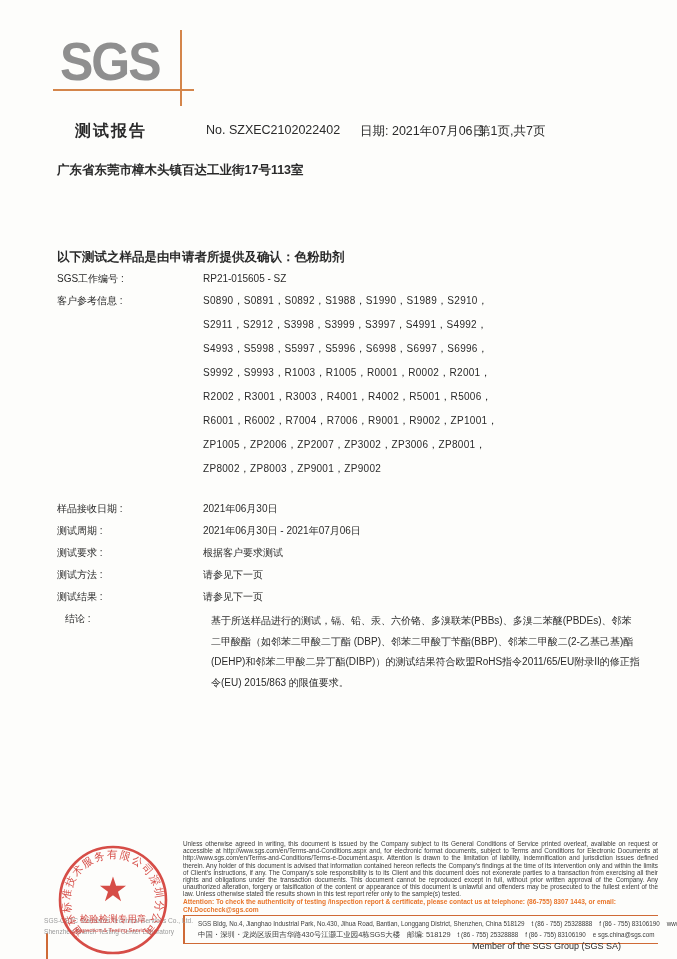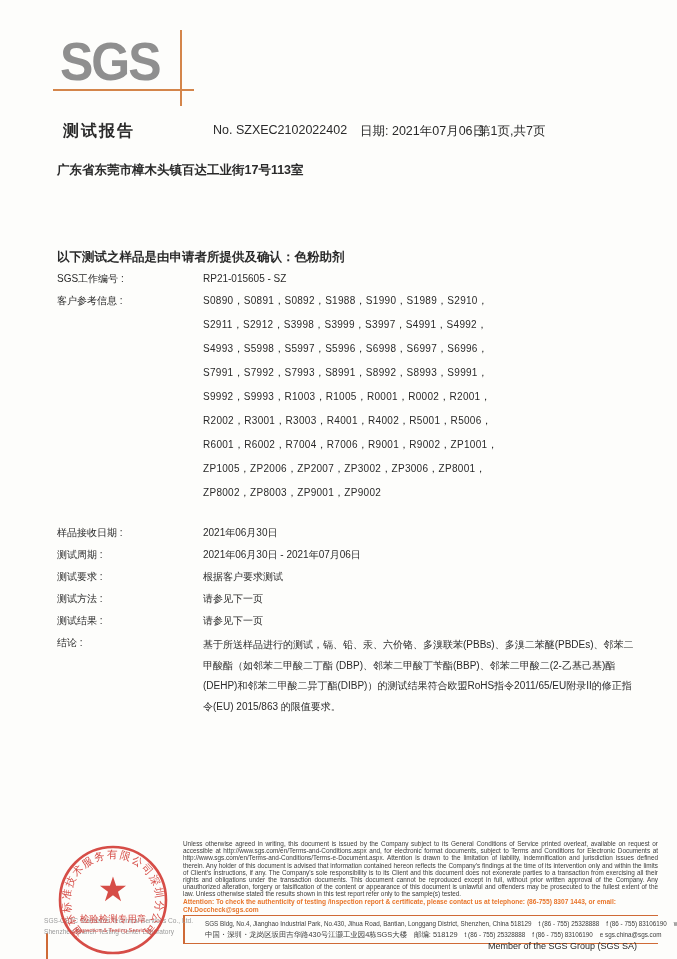--- a/index.html
+++ b/index.html
@@ -16,7 +16,7 @@
 
   
   .rh { position:absolute; top:123px; left:0; width:677px; height:20px; font-size:12.5px; }
-  .rh-title { position:absolute; left:63px; top:-2px; font-size:16px; font-weight:bold; letter-spacing:2px; }
+  .rh-title { position:absolute; left:75px; top:-2px; font-size:16px; font-weight:bold; letter-spacing:2px; }
   .rh-no   { position:absolute; left:213px; }
   .rh-date { position:absolute; left:360px; }
   .rh-page { position:absolute; left:478px; }

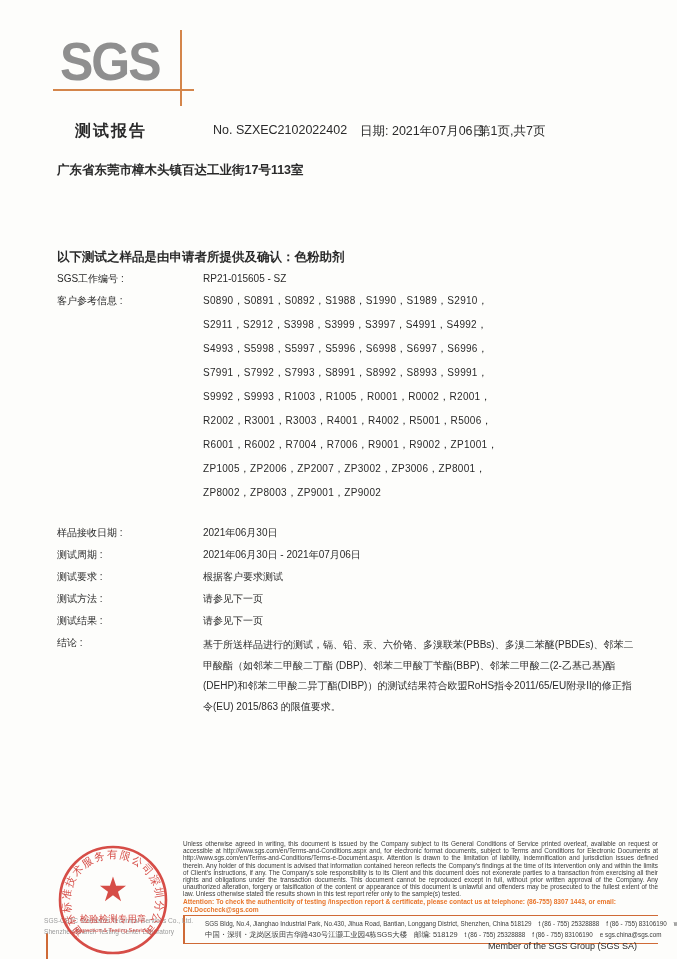--- a/index.html
+++ b/index.html
@@ -17,7 +17,7 @@
   
   .rh { position:absolute; top:123px; left:0; width:677px; height:20px; font-size:12.5px; }
   .rh-title { position:absolute; left:75px; top:-2px; font-size:16px; font-weight:bold; letter-spacing:2px; }
-  .rh-no   { position:absolute; left:213px; }
+  .rh-no   { position:absolute; left:206px; }
   .rh-date { position:absolute; left:360px; }
   .rh-page { position:absolute; left:478px; }
 

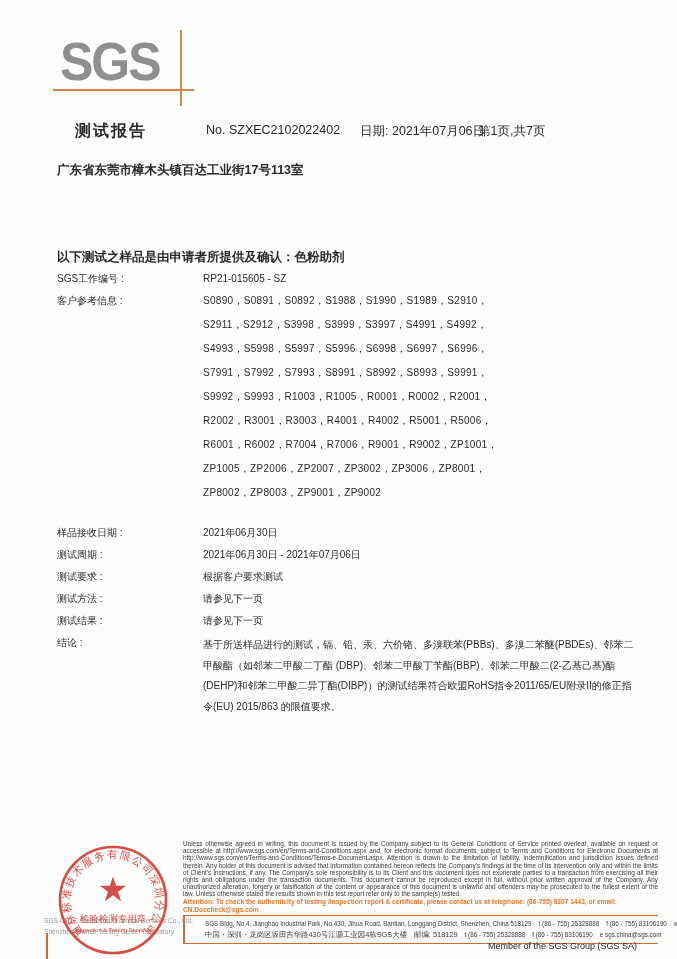--- a/index.html
+++ b/index.html
@@ -88,7 +88,6 @@
         <div class="ref-line">S0890，S0891，S0892，S1988，S1990，S1989，S2910，</div>
         <div class="ref-line">S2911，S2912，S3998，S3999，S3997，S4991，S4992，</div>
         <div class="ref-line">S4993，S5998，S5997，S5996，S6998，S6997，S6996，</div>
-        <div class="ref-line">S7991，S7992，S7993，S8991，S8992，S8993，S9991，</div>
         <div class="ref-line">S9992，S9993，R1003，R1005，R0001，R0002，R2001，</div>
         <div class="ref-line">R2002，R3001，R3003，R4001，R4002，R5001，R5006，</div>
         <div class="ref-line">R6001，R6002，R7004，R7006，R9001，R9002，ZP1001，</div>

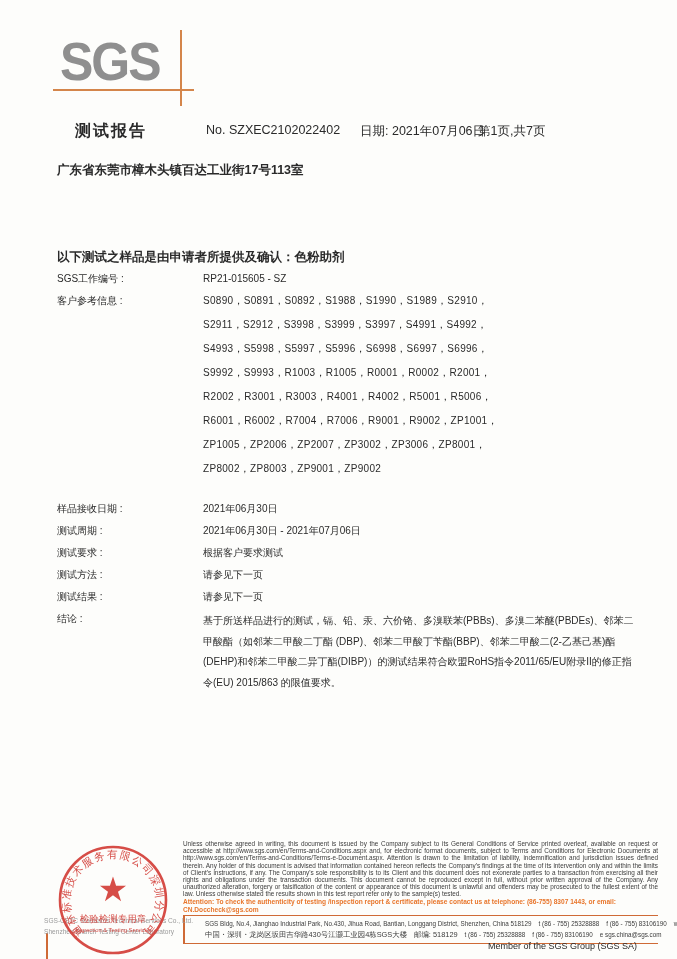--- a/index.html
+++ b/index.html
@@ -32,7 +32,7 @@
   .ref-line { line-height:16px; margin-bottom:8px; letter-spacing:0.3px; }
   .ref-line:last-child { margin-bottom:18px; }
   .frow.gap-a { margin-top:4px; }
-  .frow.gap-b { margin-top:2px; }
+  .frow.gap-b { margin-top:2px;margin-left:8px; }
   .conclusion { line-height:20.5px; }
 
   

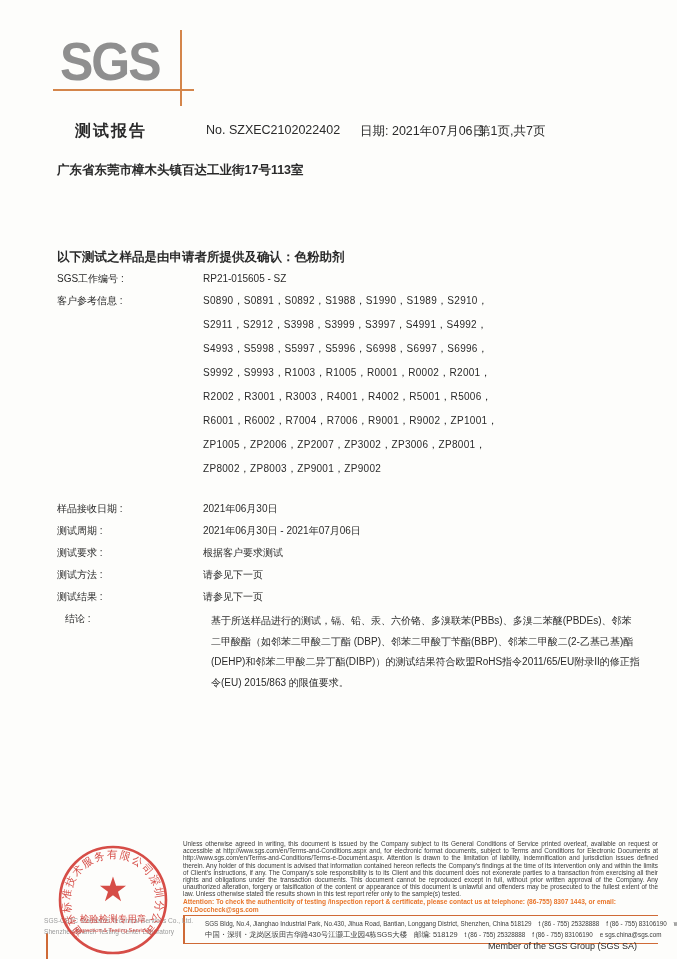--- a/index.html
+++ b/index.html
@@ -42,7 +42,7 @@
                font-weight:bold; color:#e8762c; }
   .addr-block { position:absolute; left:183px; top:915px; width:475px;
                 border-top:1.5px solid #cf6a36; border-bottom:1.5px solid #cf6a36; border-left:2px solid #cf6a36;
-                padding:2px 0 3px 20px; }
+                padding:2px 0 3px 13px; }
   .addr-row { display:flex; gap:7px; align-items:baseline; white-space:nowrap; font-size:6.3px;
               color:#3c3c3c; line-height:11px; }
   .addr-row .cn { font-size:7.4px; }

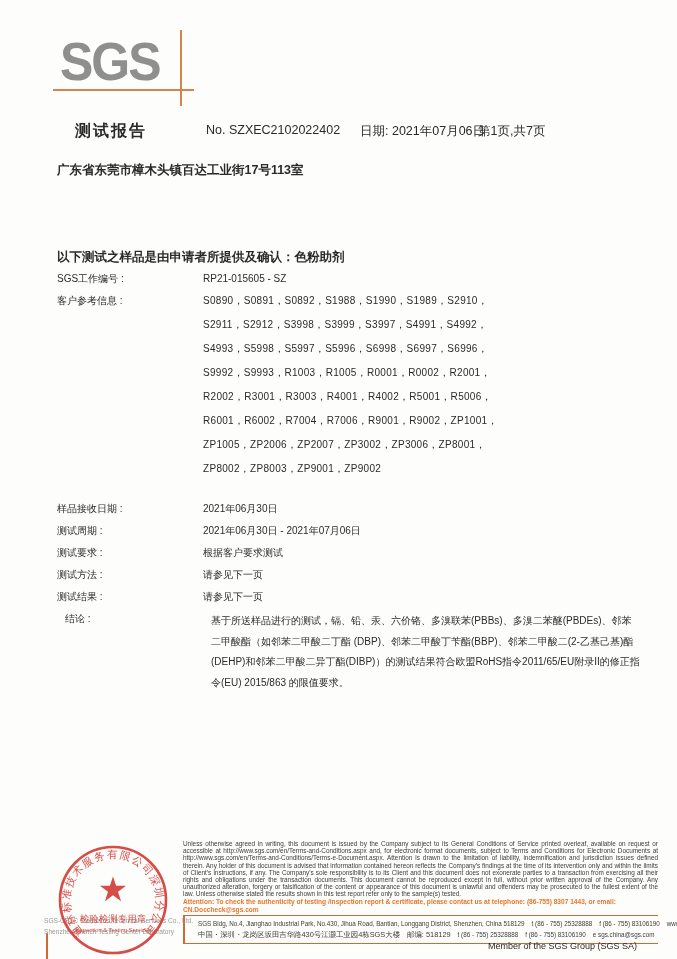--- a/index.html
+++ b/index.html
@@ -46,7 +46,7 @@
   .addr-row { display:flex; gap:7px; align-items:baseline; white-space:nowrap; font-size:6.3px;
               color:#3c3c3c; line-height:11px; }
   .addr-row .cn { font-size:7.4px; }
-  .member { position:absolute; right:40px; top:941px; font-size:9px; color:#2a2a2a; }
+  .member { position:absolute; right:56px; top:941px; font-size:9px; color:#2a2a2a; }
 
   
   .stamp-under { position:absolute; left:44px; color:#9b9b9b; font-size:6.6px; line-height:10px; z-index:1; }

